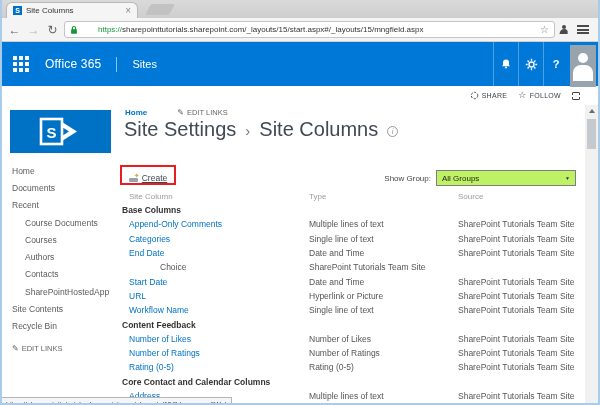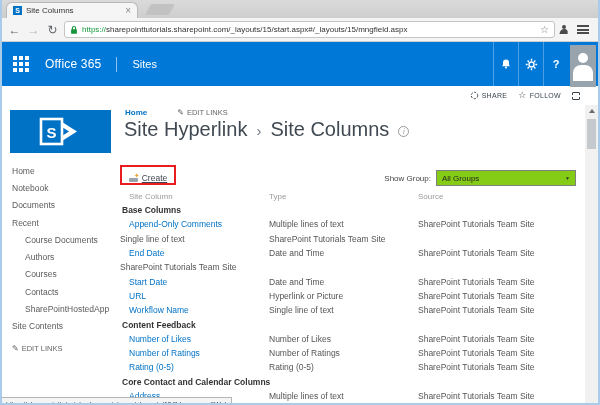--- a/index.html
+++ b/index.html
@@ -29,7 +29,7 @@
   .omnibox { flex:1; height:17px; background:#fff; border:1px solid #c4c4c4; border-radius:3px;
              display:flex; align-items:center; gap:4px; padding:0 5px; min-width:0; }
   .url { font-size:8px; color:#333; white-space:nowrap; overflow:hidden; flex:1; }
-  .url .scheme { color:#149639; }
+  .url .scheme { color:#149639;margin-left:16px; }
   .bookmark-star { font-size:10px; color:#777; line-height:1; }
   .profile-glyph { width:10px; height:10px; position:relative; }
   .profile-glyph:before { content:""; position:absolute; left:3px; top:0; width:4px; height:4px;

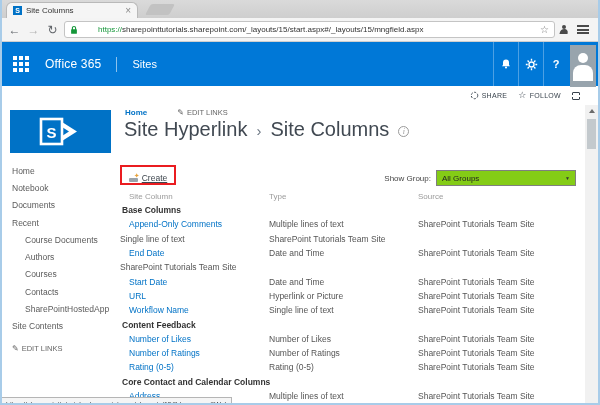--- a/index.html
+++ b/index.html
@@ -220,7 +220,7 @@
     </div>
 
     <div class="page-title">
-      <span>Site Hyperlink</span>
+      <span>Site Settings</span>
       <span class="title-sep">›</span>
       <span>Site Columns</span>
       <span class="info-circle">i</span>

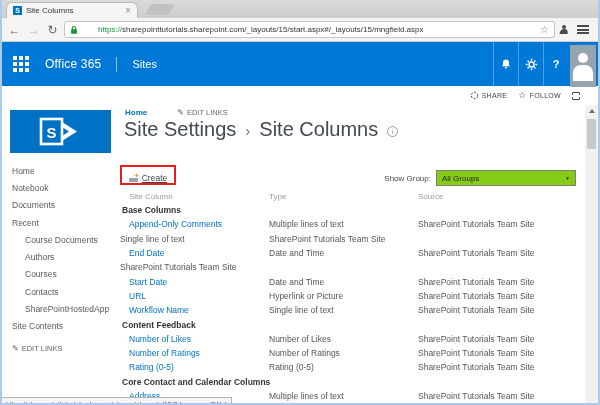--- a/index.html
+++ b/index.html
@@ -96,7 +96,7 @@
 
   .showgroup { position:absolute; top:84px; right:22px; display:flex; align-items:center; gap:5px;
                font-size:8px; color:#444; }
-  .select { width:140px; height:16px; border:1px solid #7f7f7f; background:#84cc16; padding:0 5px;
+  .select { width:140px; height:16px; border:1px solid #7f7f7f; background:#bef264; padding:0 5px;
             display:flex; align-items:center; justify-content:space-between; font-size:8px; color:#222; }
   .select-arrow { font-size:5px; color:#333; }
 

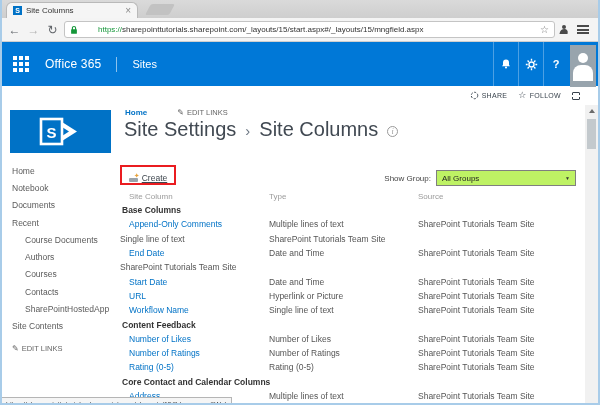--- a/index.html
+++ b/index.html
@@ -229,7 +229,6 @@
     <div class="sidebar">
       <div>
           <div class="nav-item">Home</div>
-          <div class="nav-item">Notebook</div>
           <div class="nav-item">Documents</div>
           <div class="nav-item">Recent</div>
           <div class="nav-item indent">Course Documents</div>

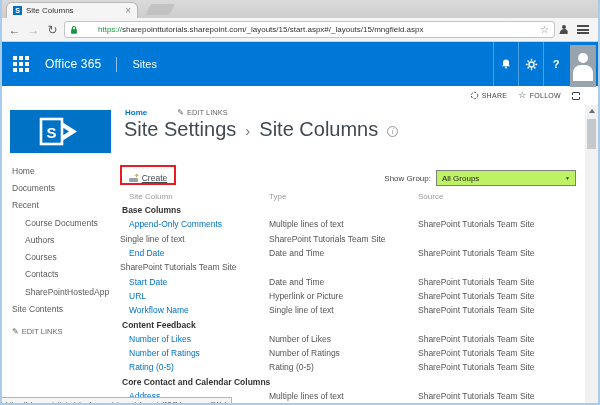--- a/index.html
+++ b/index.html
@@ -102,7 +102,7 @@
 
   .table { position:absolute; left:118px; top:103px; right:16px; }
   .thead { display:flex; height:14px; align-items:center; color:#9b9b9b; font-size:8px; }
-  .c1 { width:149px; padding-left:9px; } .c2 { width:149px; } .c3 { flex:1; }
+  .c1 { width:149px; padding-left:9px; } .c2 { width:149px;margin-left:40px; } .c3 { flex:1; }
   .group-head { height:14.3px; display:flex; align-items:center; font-size:8.5px; font-weight:bold;
                 color:#333; padding-left:2px; }
   .row { display:flex; height:14.3px; align-items:center; font-size:8.5px; color:#555;justify-content:center; }

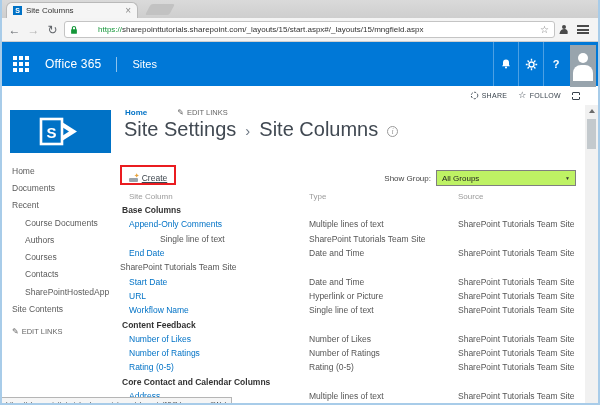--- a/index.html
+++ b/index.html
@@ -274,6 +274,7 @@
             <span class="c3">SharePoint Tutorials Team Site</span>
           </div>
           <div class="row">
+            <span class="c1"><a>Categories</a></span>
             <span class="c2">Single line of text</span>
             <span class="c3">SharePoint Tutorials Team Site</span>
           </div>

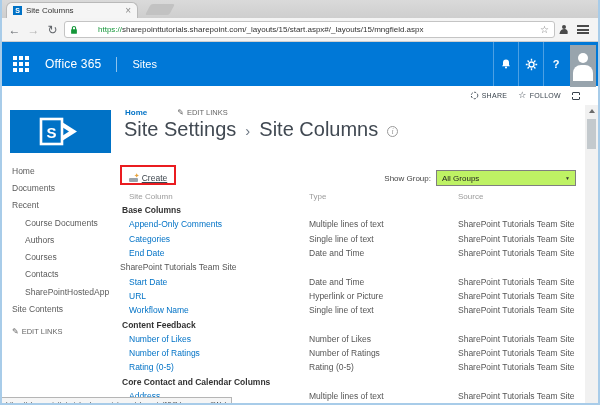--- a/index.html
+++ b/index.html
@@ -232,8 +232,8 @@
           <div class="nav-item">Documents</div>
           <div class="nav-item">Recent</div>
           <div class="nav-item indent">Course Documents</div>
+          <div class="nav-item indent">Courses</div>
           <div class="nav-item indent">Authors</div>
-          <div class="nav-item indent">Courses</div>
           <div class="nav-item indent">Contacts</div>
           <div class="nav-item indent">SharePointHostedApp</div>
           <div class="nav-item">Site Contents</div>

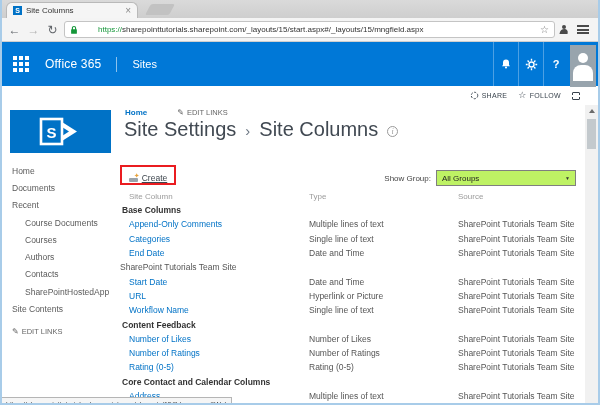--- a/index.html
+++ b/index.html
@@ -284,6 +284,7 @@
             <span class="c3">SharePoint Tutorials Team Site</span>
           </div>
           <div class="row">
+            <span class="c2">Choice</span>
             <span class="c3">SharePoint Tutorials Team Site</span>
           </div>
           <div class="row">

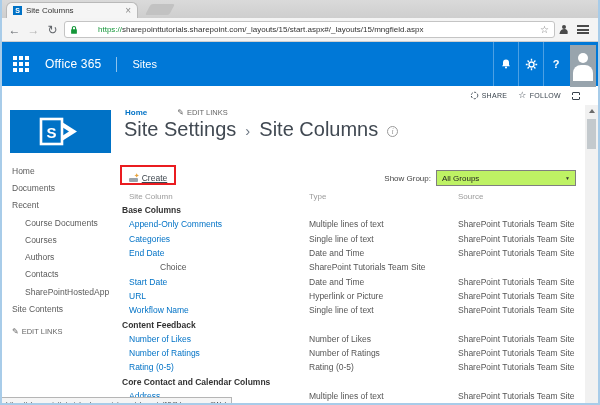--- a/index.html
+++ b/index.html
@@ -237,6 +237,7 @@
           <div class="nav-item indent">Contacts</div>
           <div class="nav-item indent">SharePointHostedApp</div>
           <div class="nav-item">Site Contents</div>
+          <div class="nav-item">Recycle Bin</div>
         </div>
       <div class="sidebar-edit">
         <span class="pencil">✎</span>

